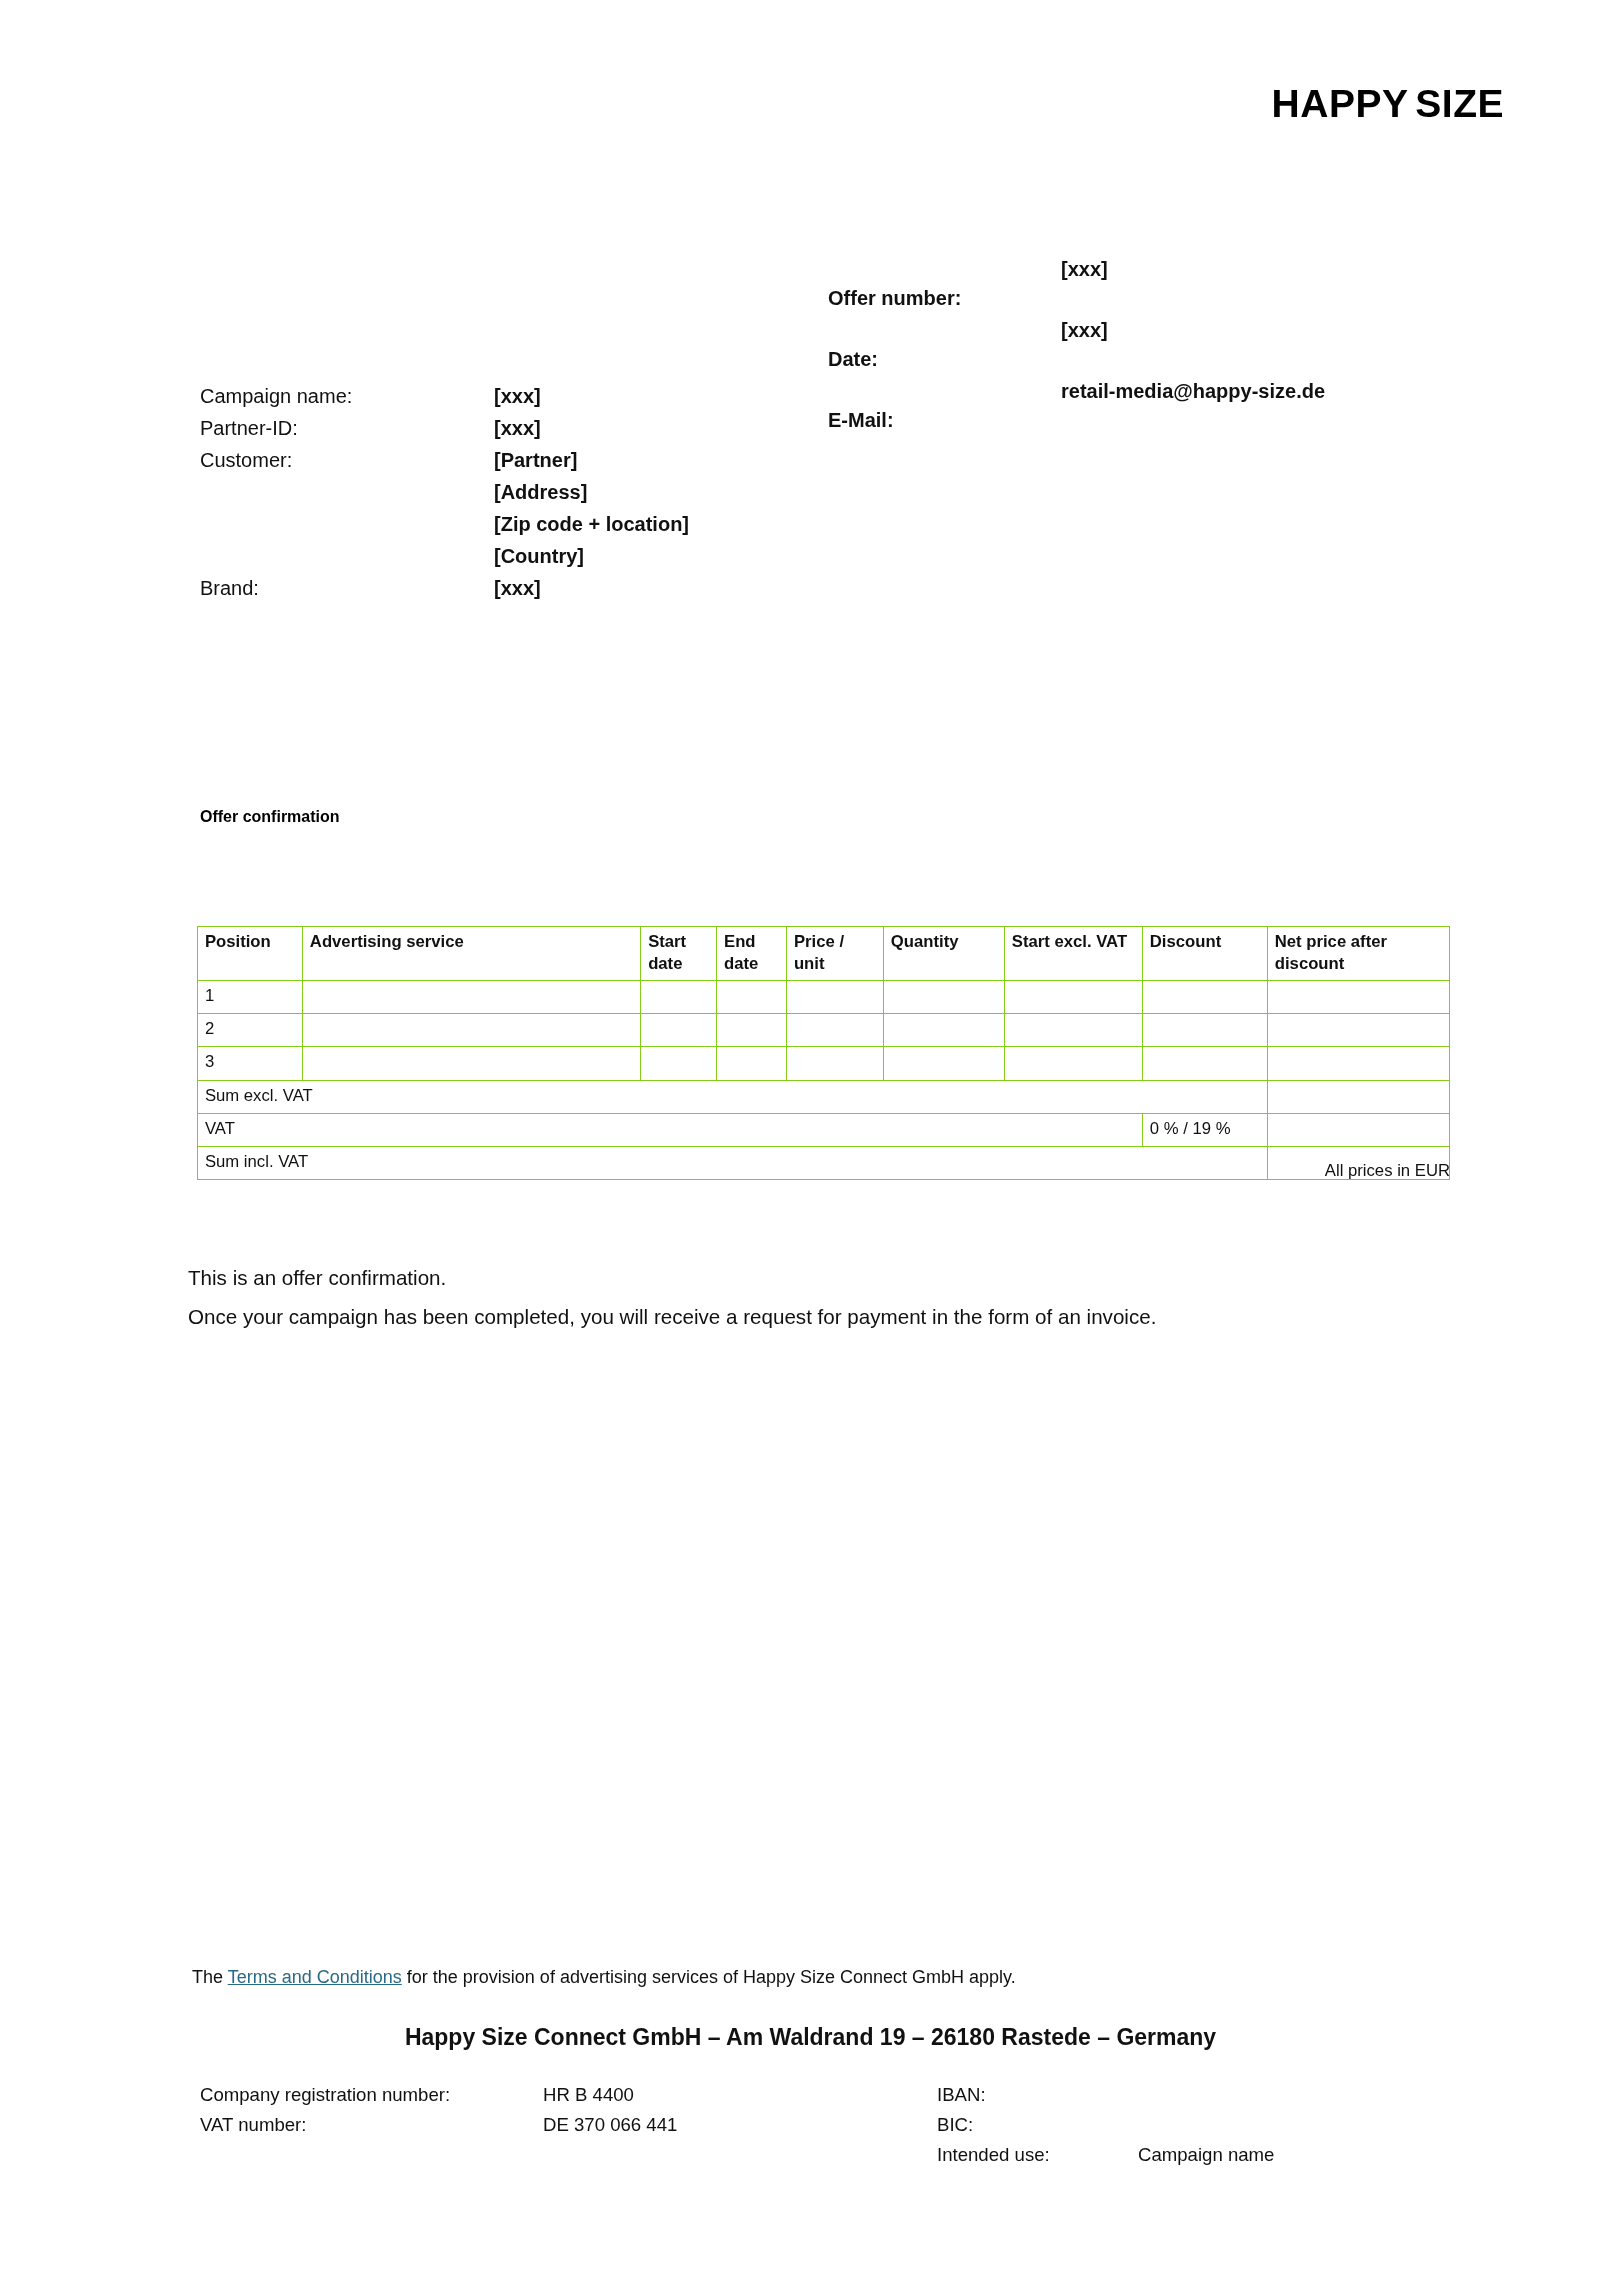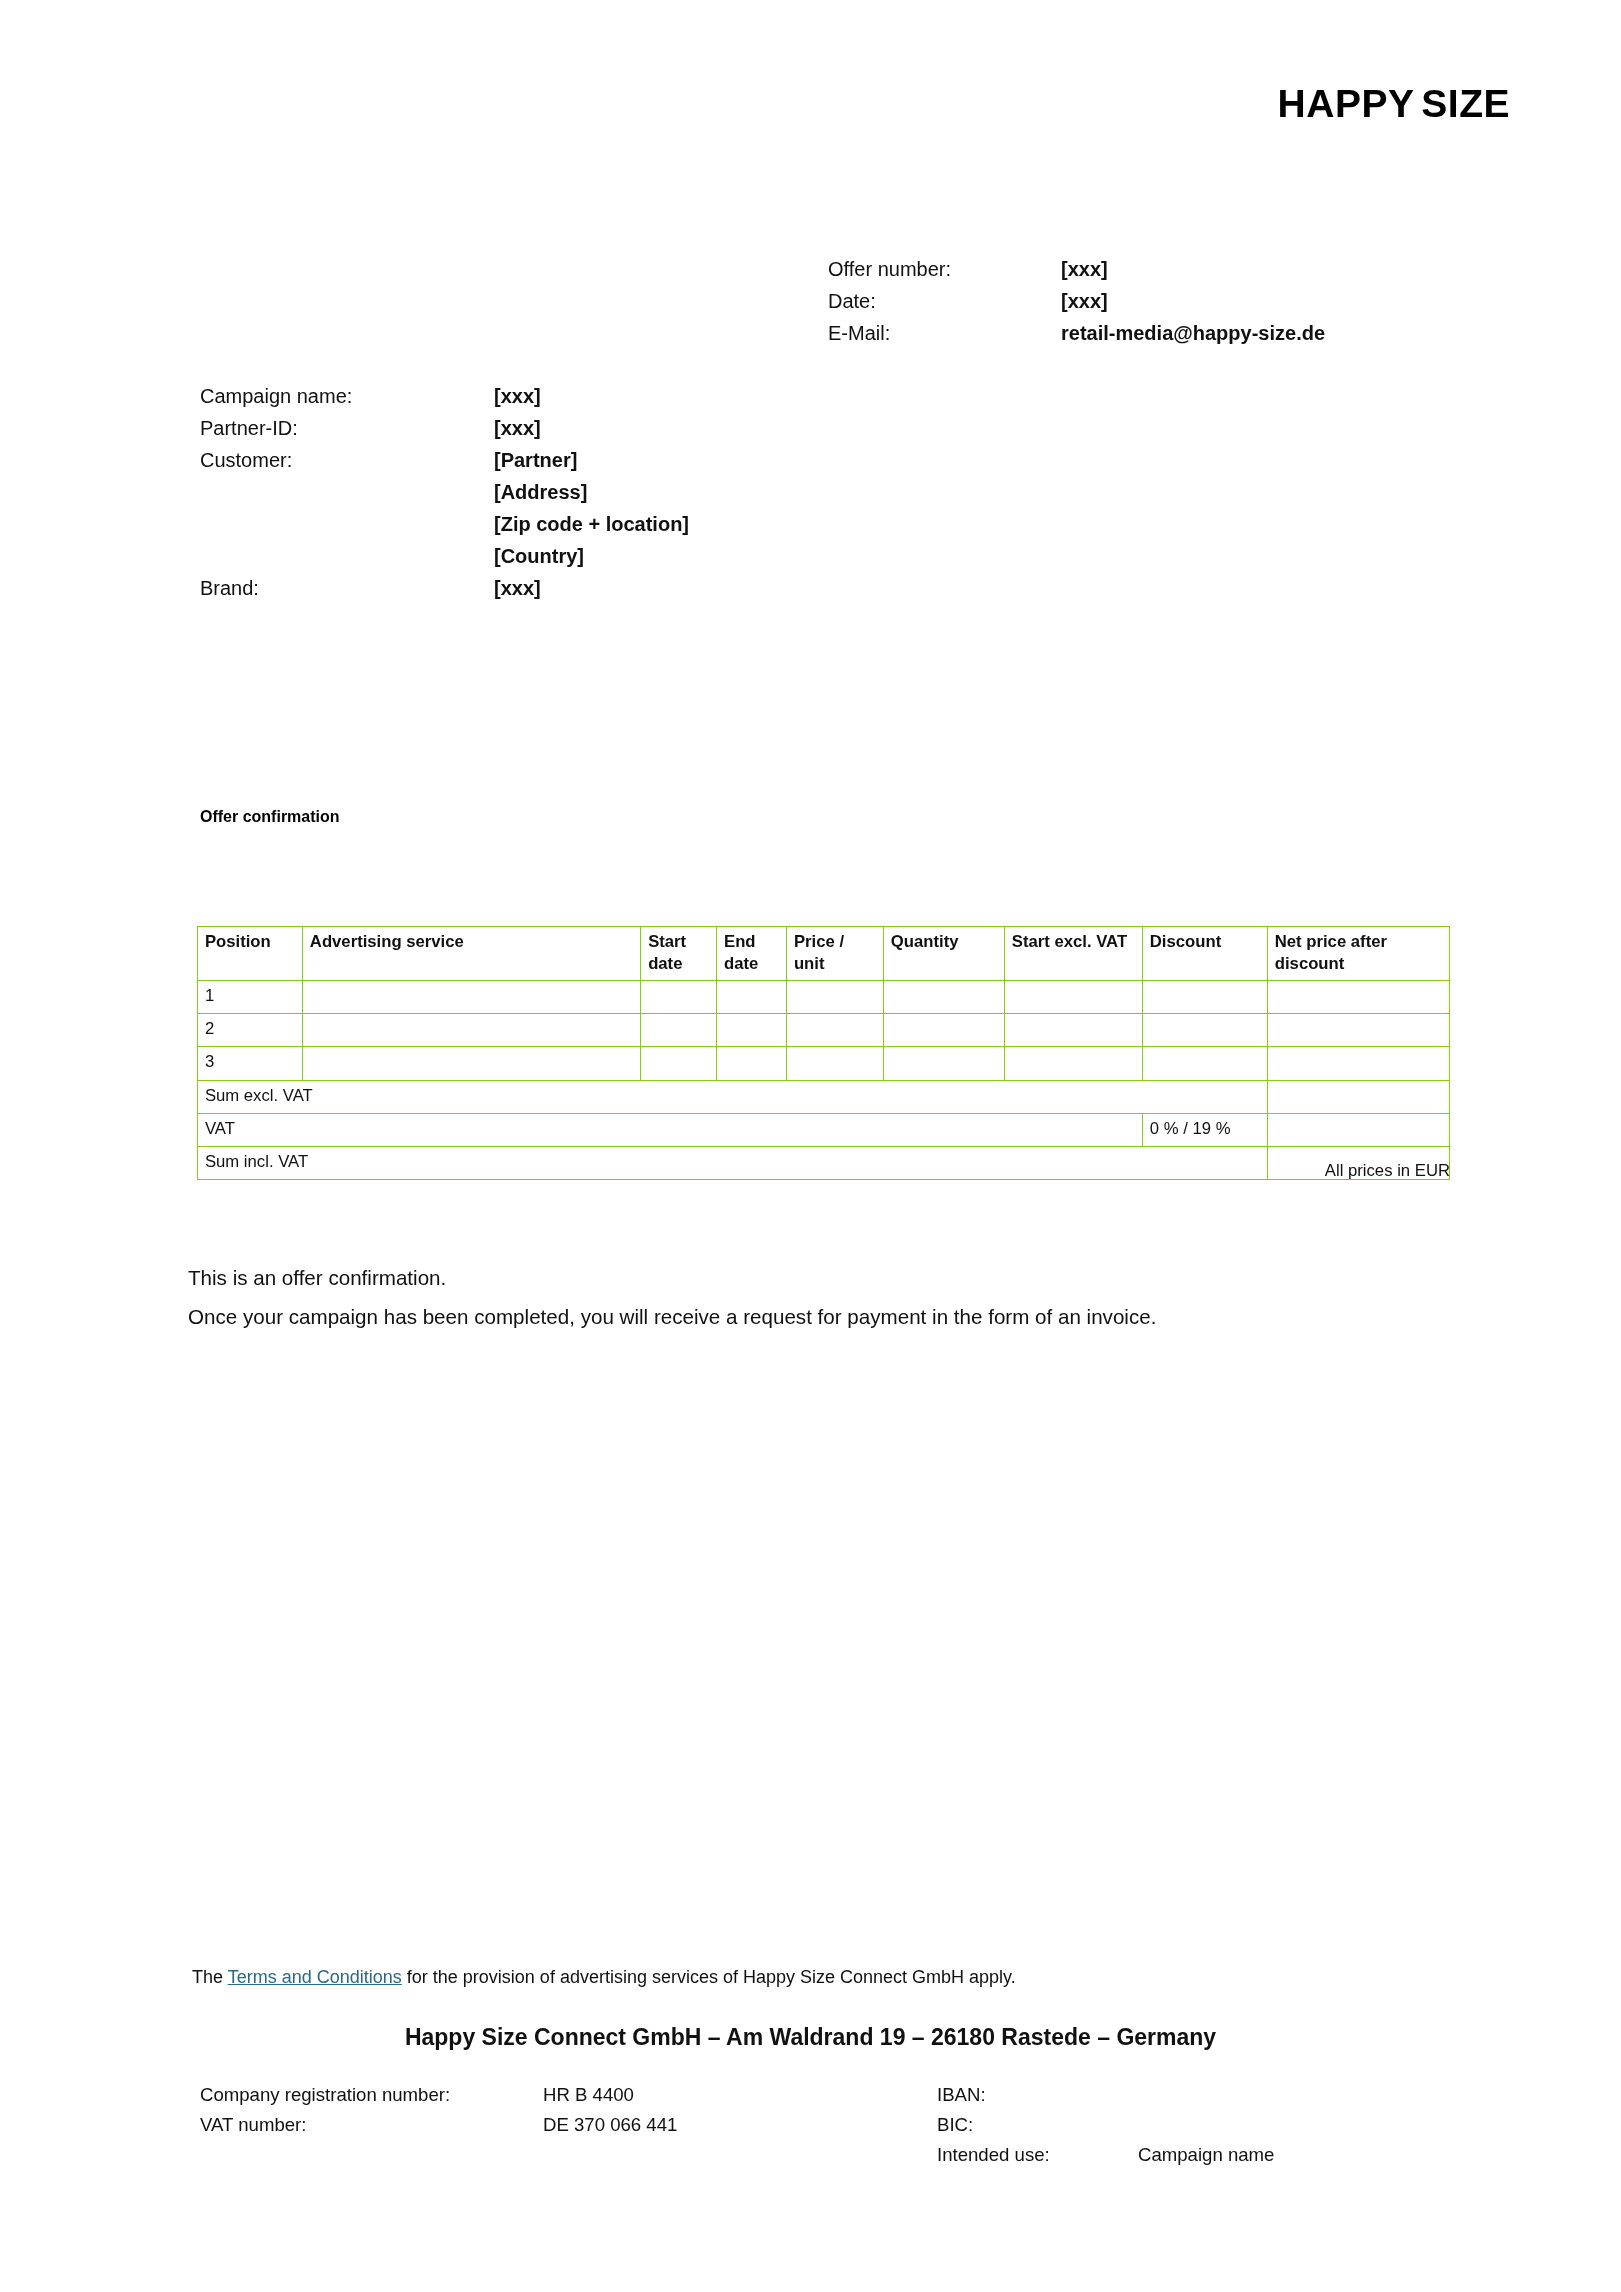--- a/index.html
+++ b/index.html
@@ -26,7 +26,7 @@
   
   .logo {
     position: absolute;
-    right: 111px;
+    right: 117px;
     top: 82px;
     font-size: 39px;
     font-weight: bold;

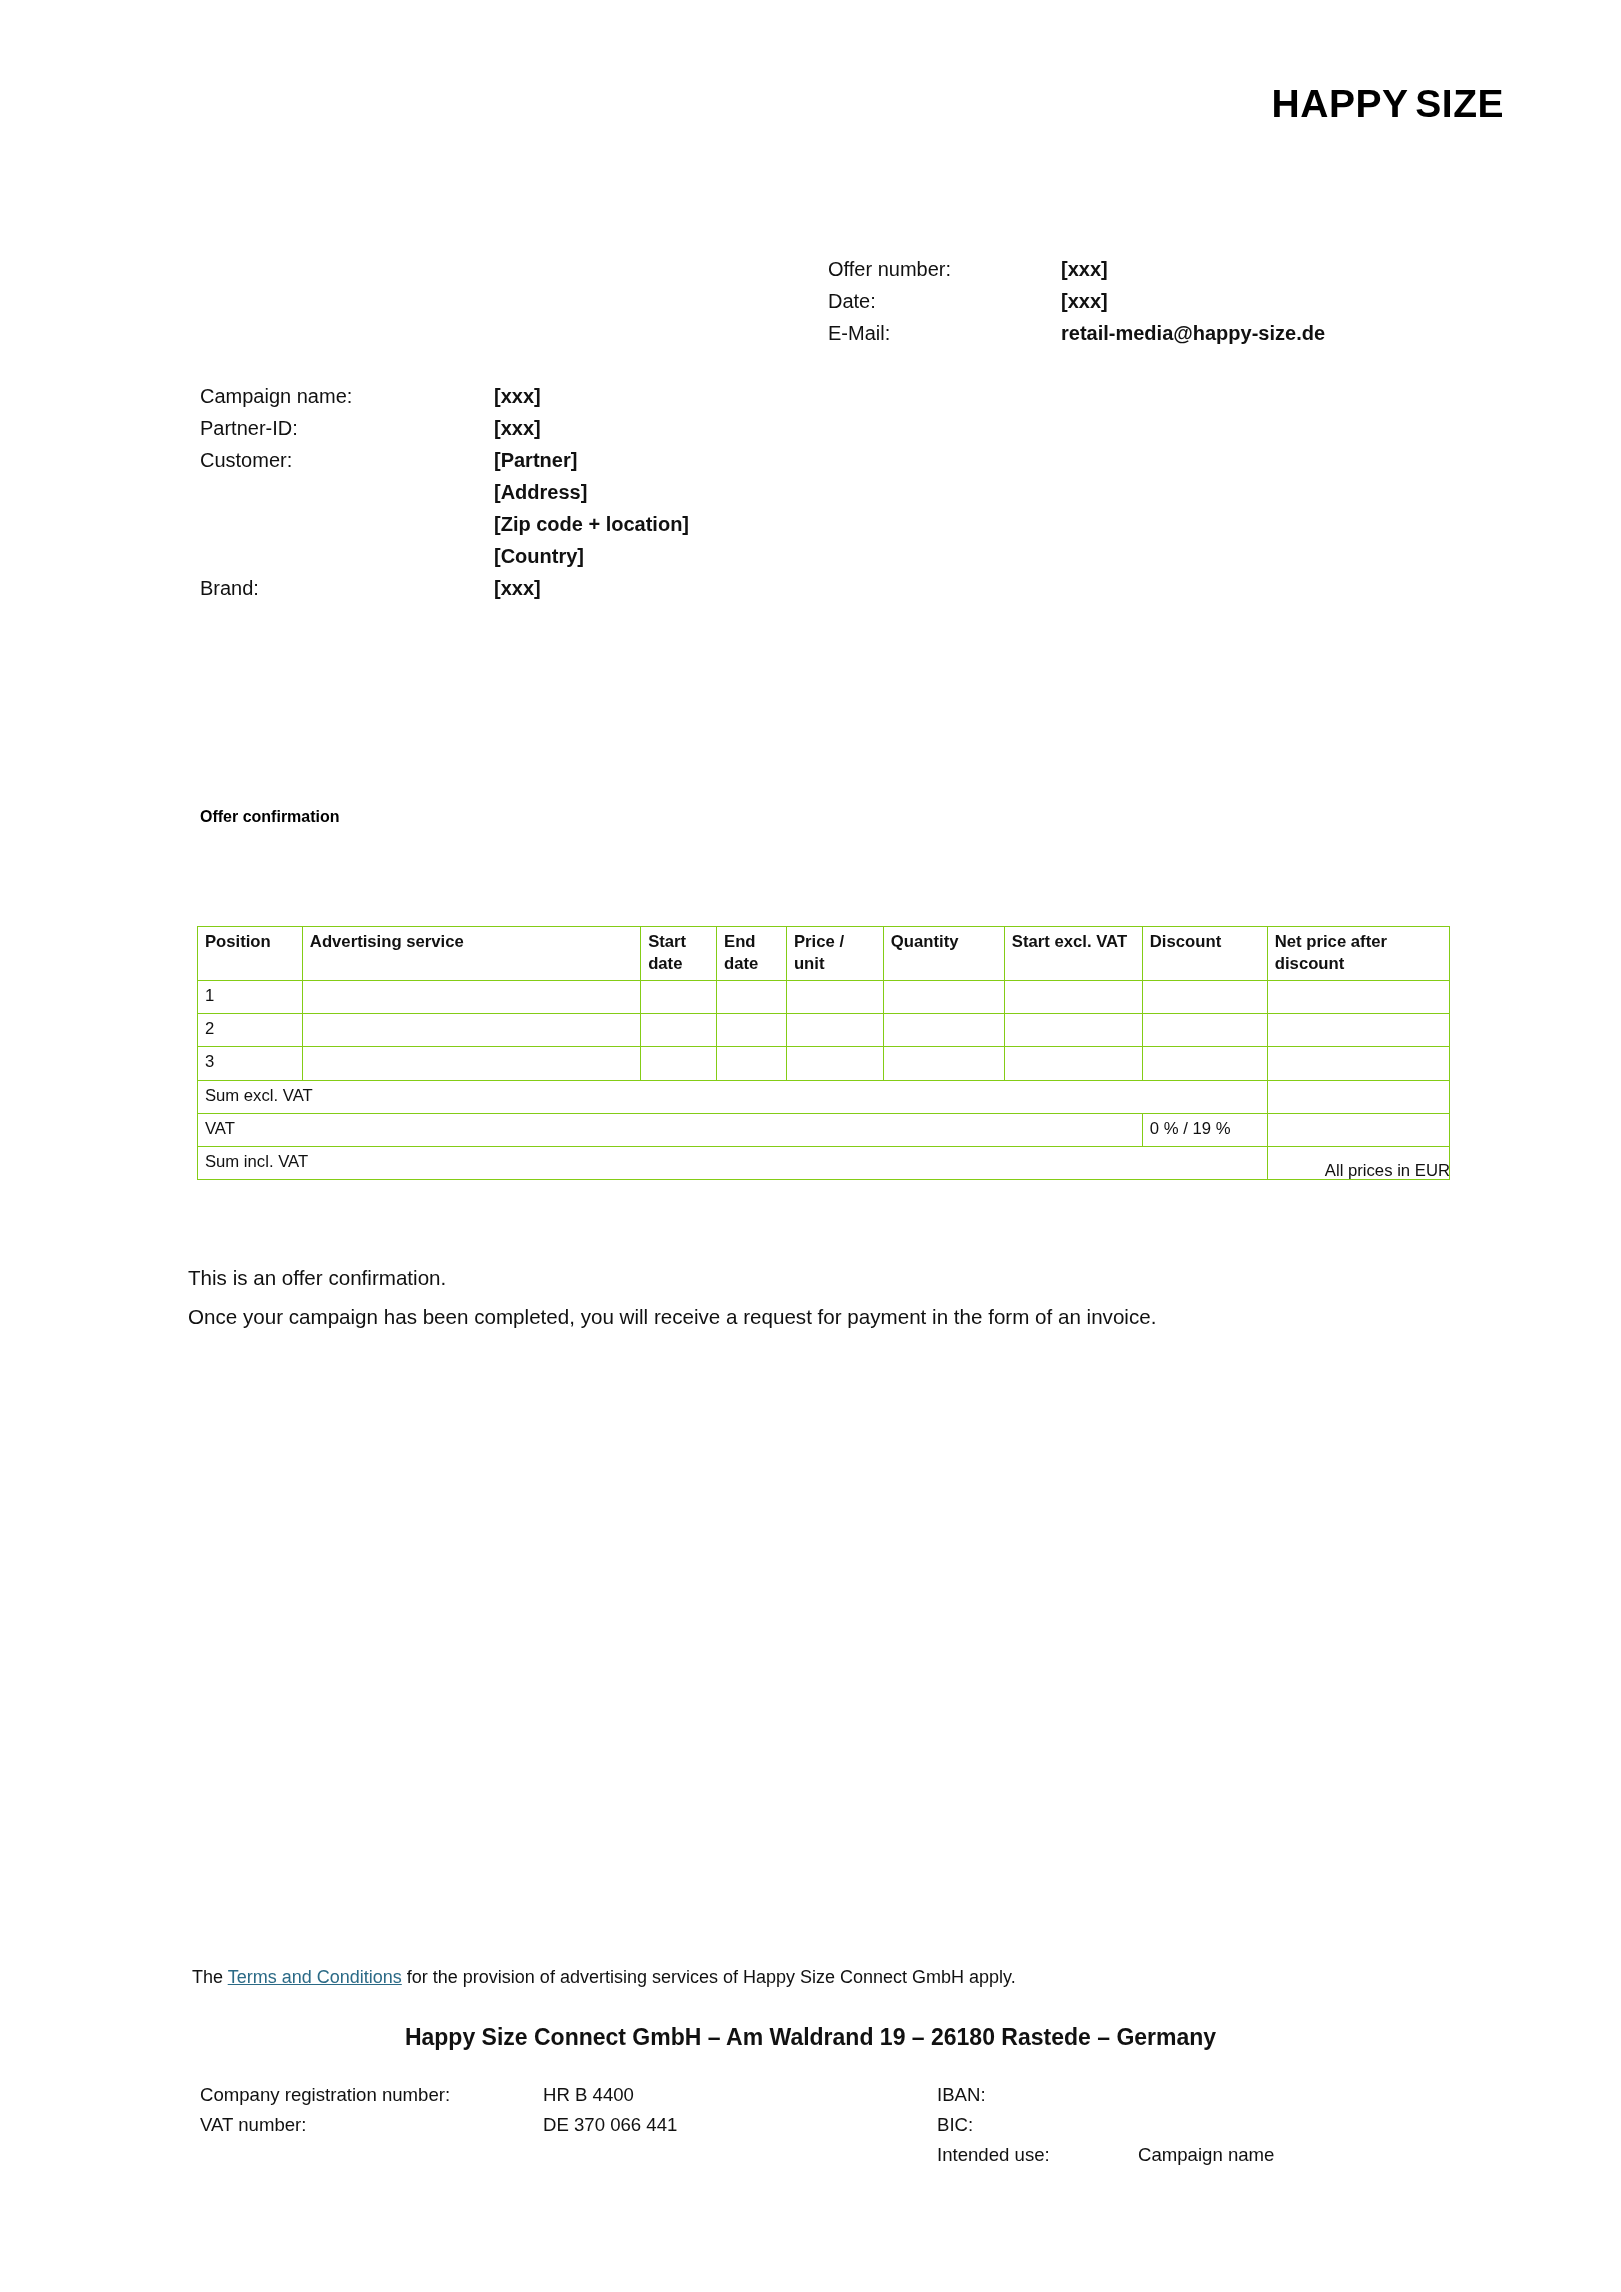--- a/index.html
+++ b/index.html
@@ -46,7 +46,7 @@
     color: #111;
   }
   .meta-row { display: flex; }
-  .meta-label { width: 233px; font-weight: normal; }
+  .meta-label { width: 233px; font-weight: bold; margin-top: 29px; }
   .meta-value { font-weight: bold; white-space: nowrap; }
 
   

